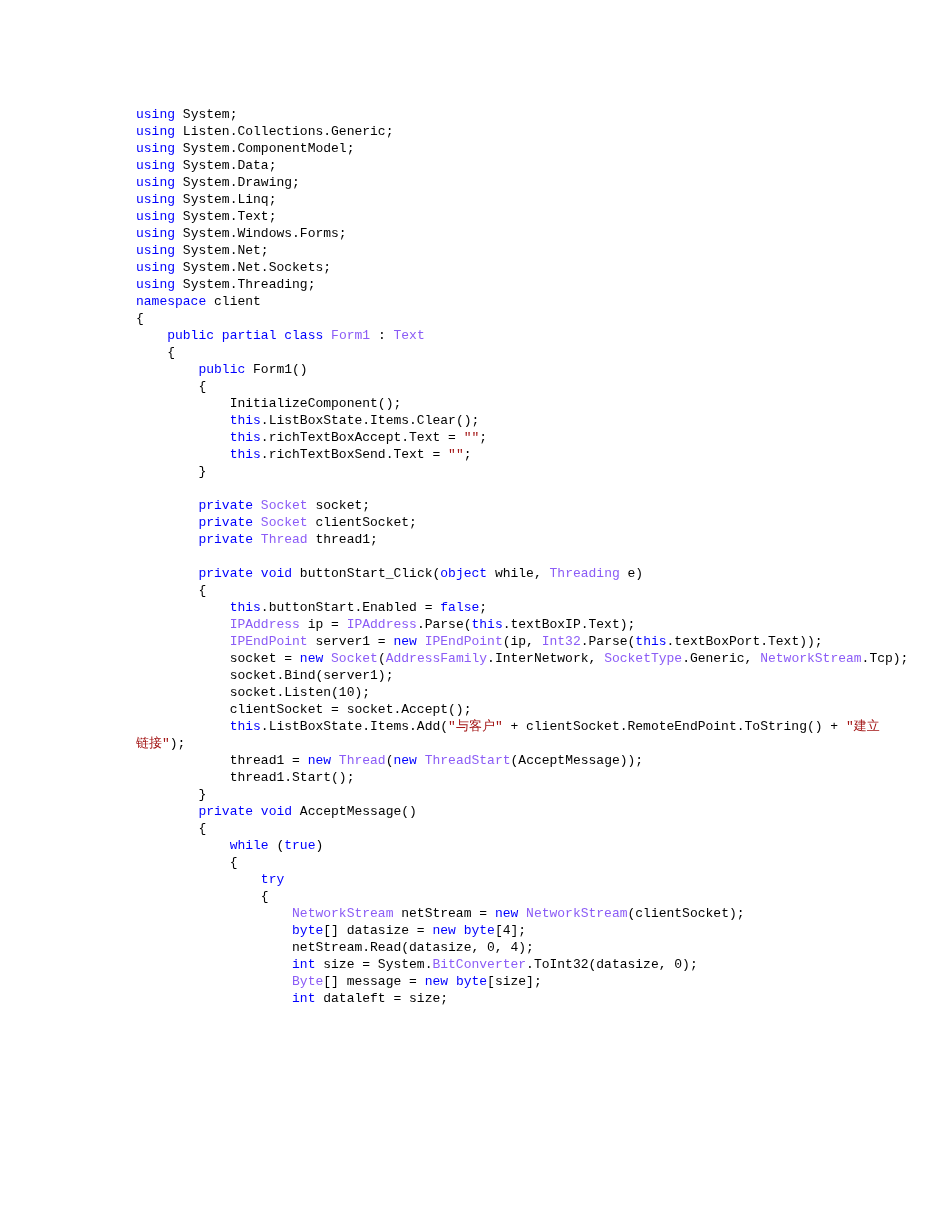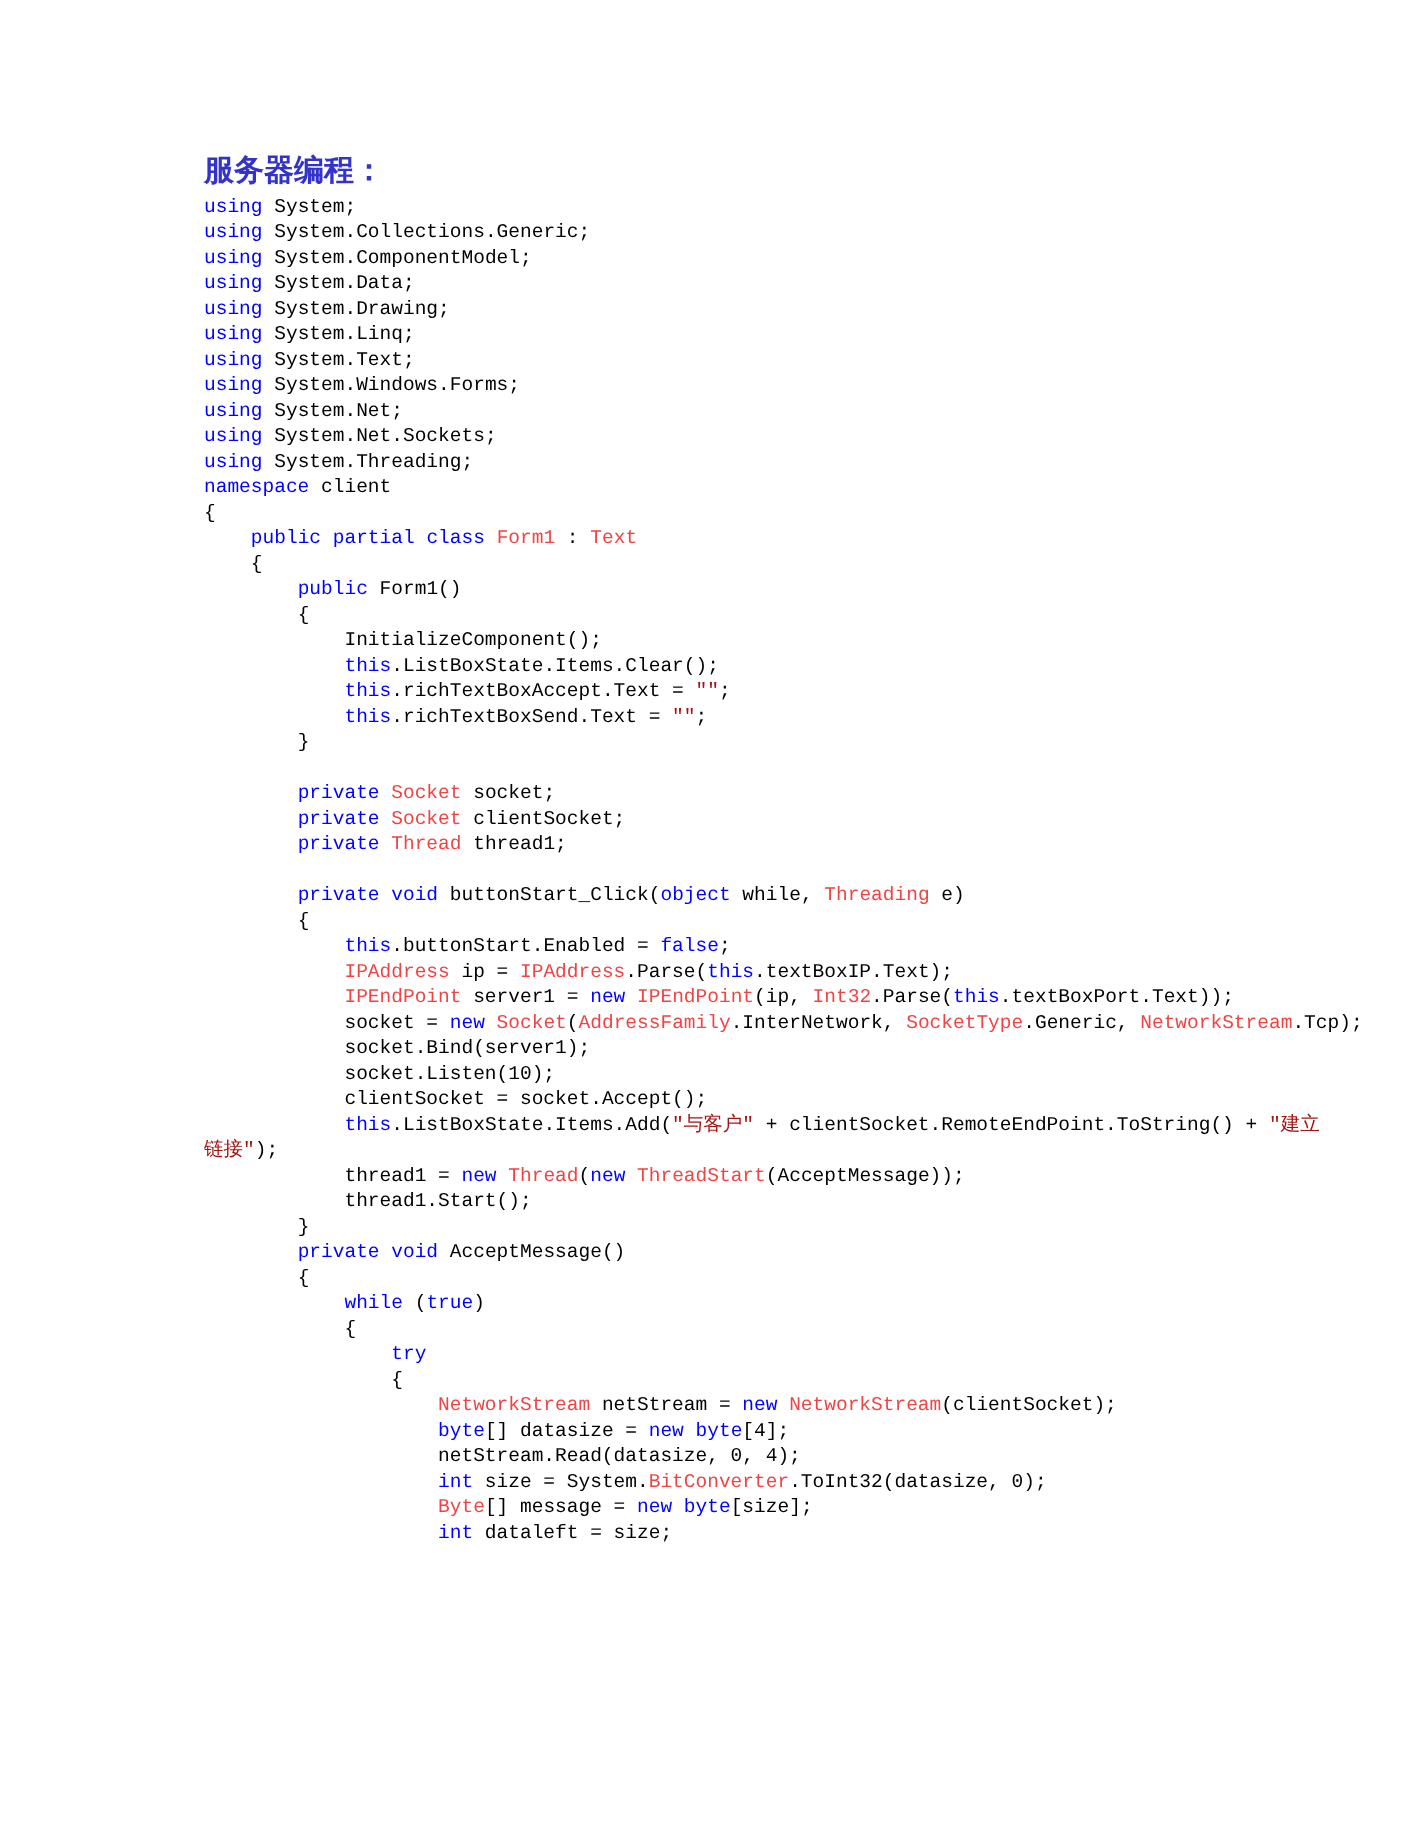--- a/index.html
+++ b/index.html
@@ -41,7 +41,6 @@
 
 <div class="page">
 
-  <div class="title">服务器编程：</div>
 
   <div class="code"><span class="kw">using</span> <span>System</span><span>;</span>
 <span class="kw">using</span> <span>System.Collections.Generic</span><span>;</span>

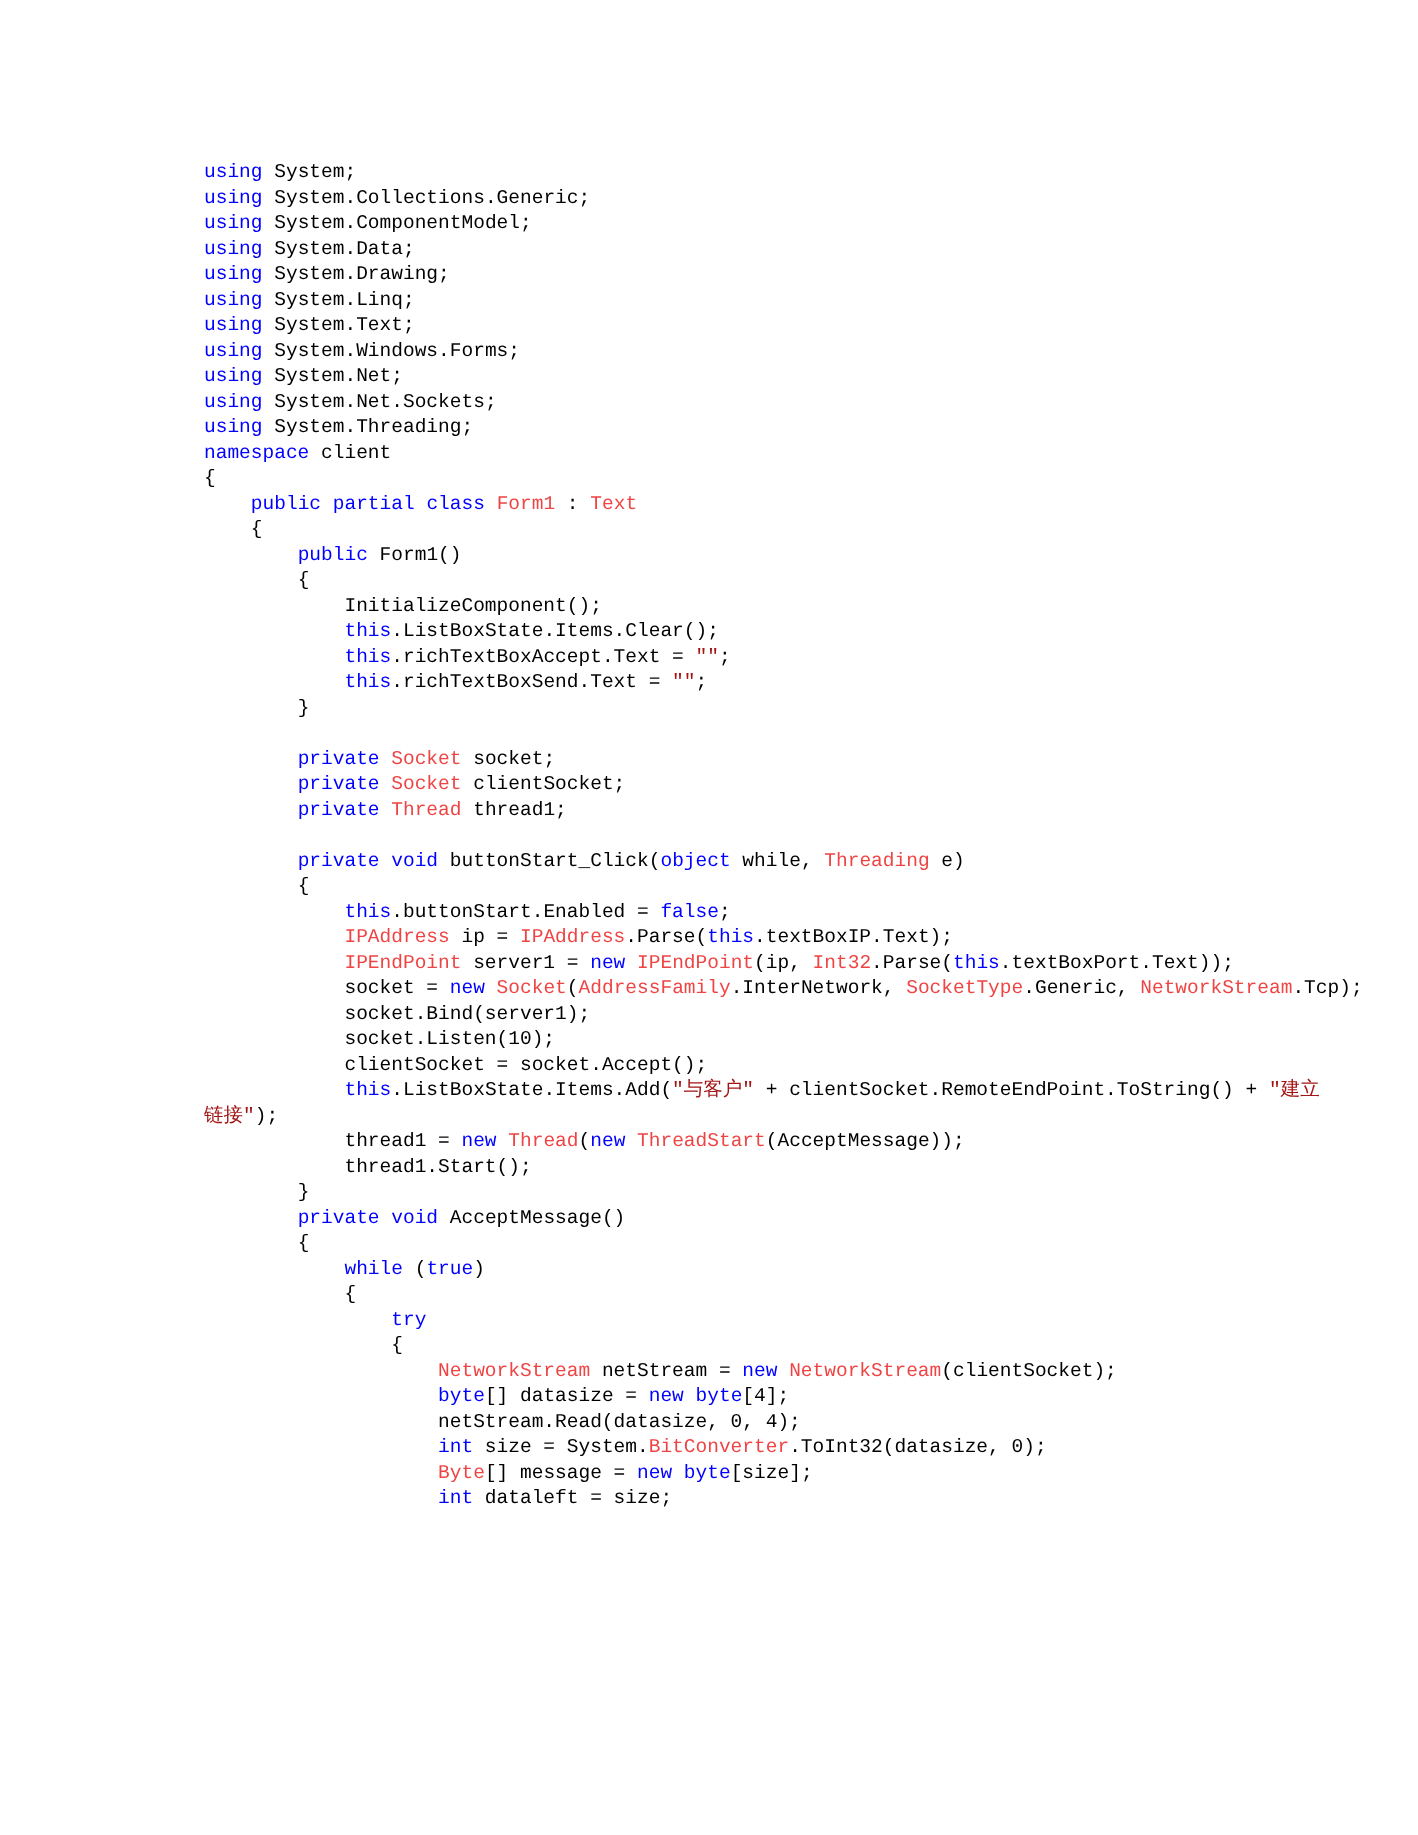--- a/index.html
+++ b/index.html
@@ -43,7 +43,7 @@
 
 
   <div class="code"><span class="kw">using</span> <span>System</span><span>;</span>
-<span class="kw">using</span> <span>System.Collections.Generic</span><span>;</span>
+<span class="kw">using</span> <span>Listen.Collections.Generic</span><span>;</span>
 <span class="kw">using</span> <span>System.ComponentModel</span><span>;</span>
 <span class="kw">using</span> <span>System.Data</span><span>;</span>
 <span class="kw">using</span> <span>System.Drawing</span><span>;</span>

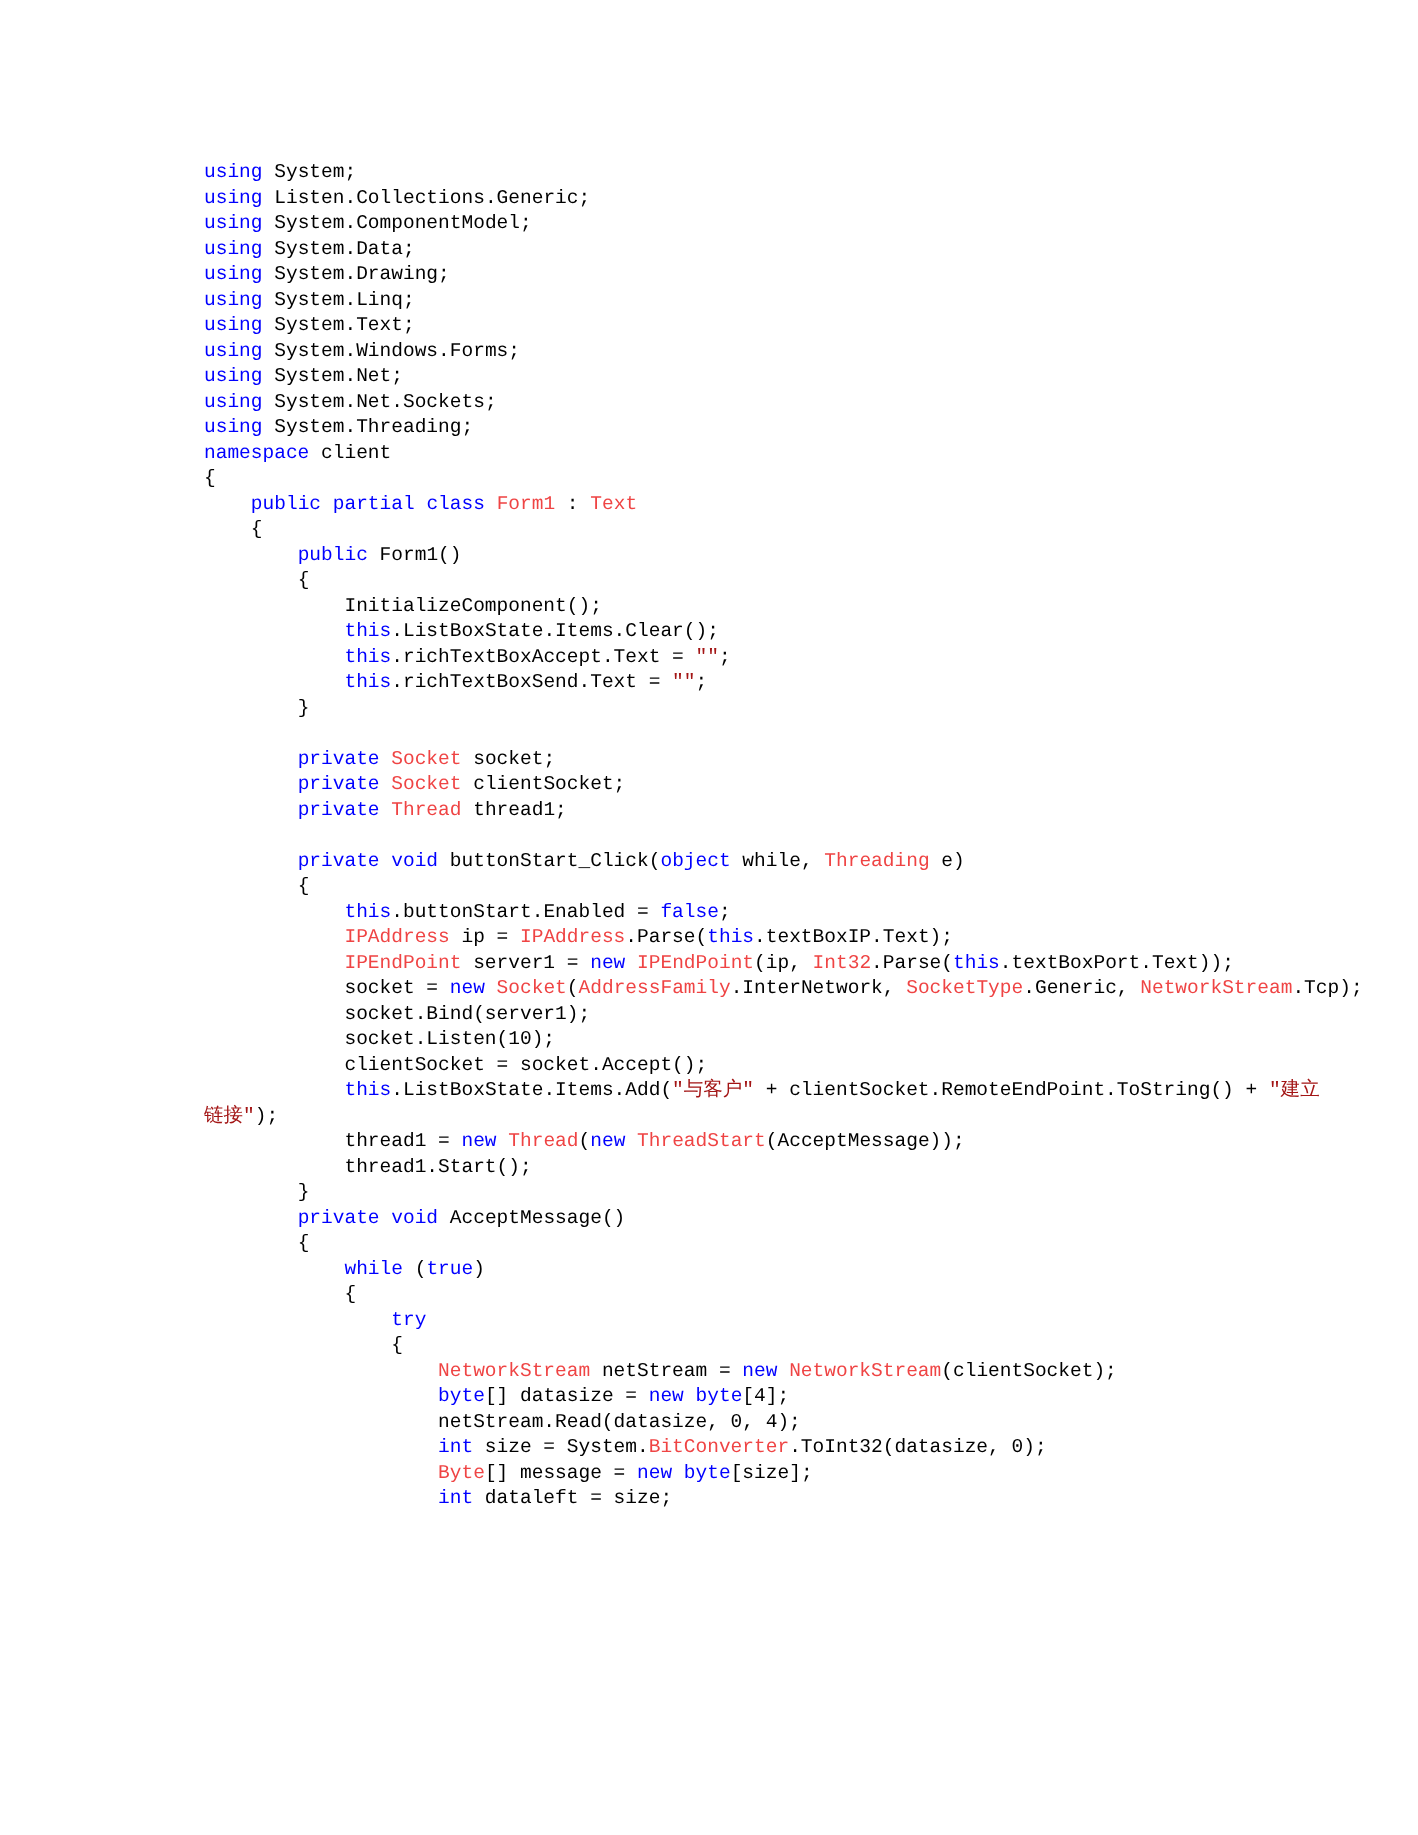--- a/index.html
+++ b/index.html
@@ -33,7 +33,7 @@
     color: #000000;
   }
   .kw { color: #0000ff; margin-top: 36px; }
-  .type { color: #ef4444; }
+  .type { color: #8b5cf6; }
   .str { color: #A31515; }
 </style>
 </head>

